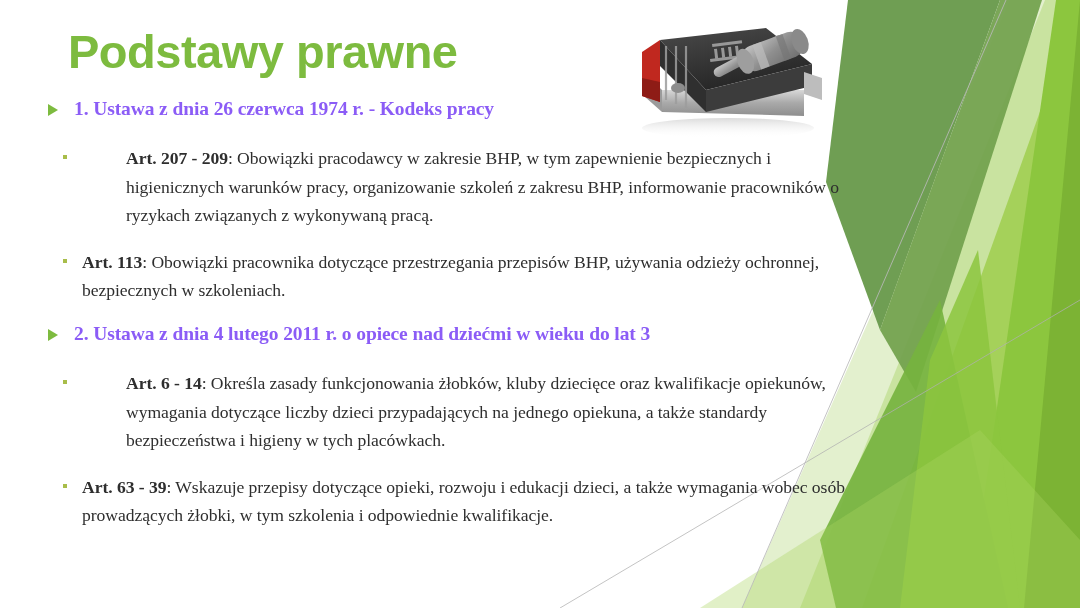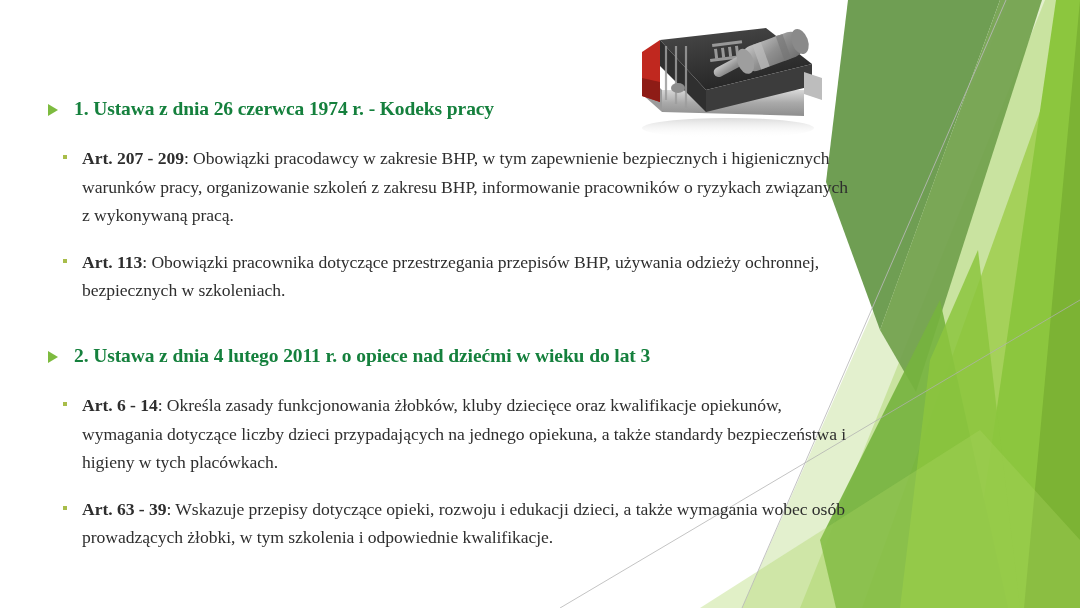--- a/index.html
+++ b/index.html
@@ -154,6 +154,7 @@
     </svg>
   </div>
 
+  <div id="title">Podstawy prawne</div>
 
   <div id="lawbook">
     <svg viewBox="0 0 216 124" xmlns="http://www.w3.org/2000/svg">

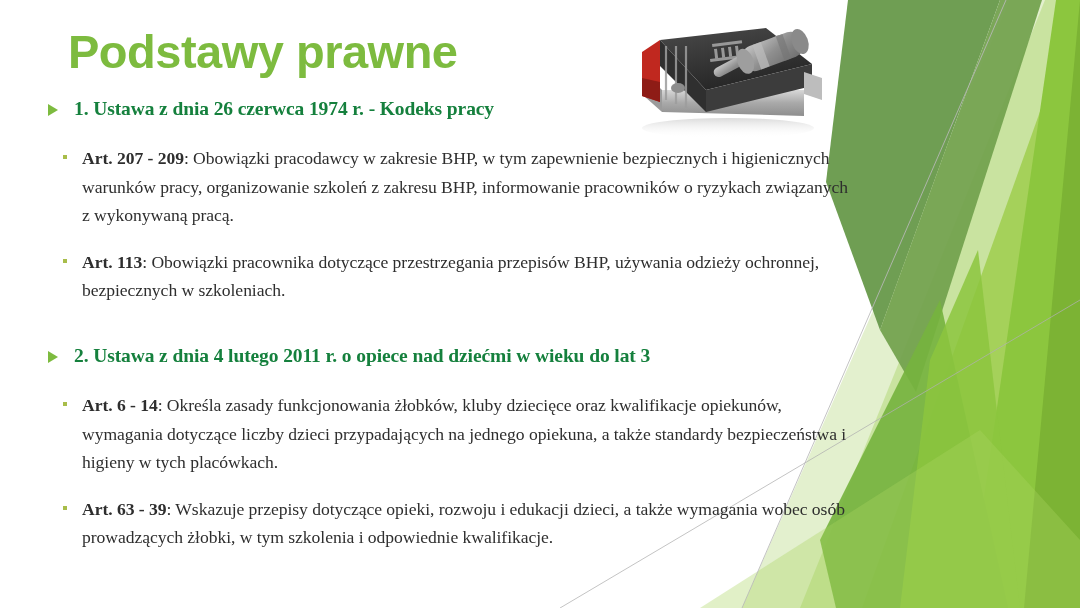--- a/index.html
+++ b/index.html
@@ -78,7 +78,7 @@
     font-family: "Liberation Serif", serif;
     font-weight: bold;
     font-size: 19.5px;
-    color: #15803d;
+    color: #8b5cf6;
     line-height: 1.35;
     letter-spacing: -0.1px;
   }

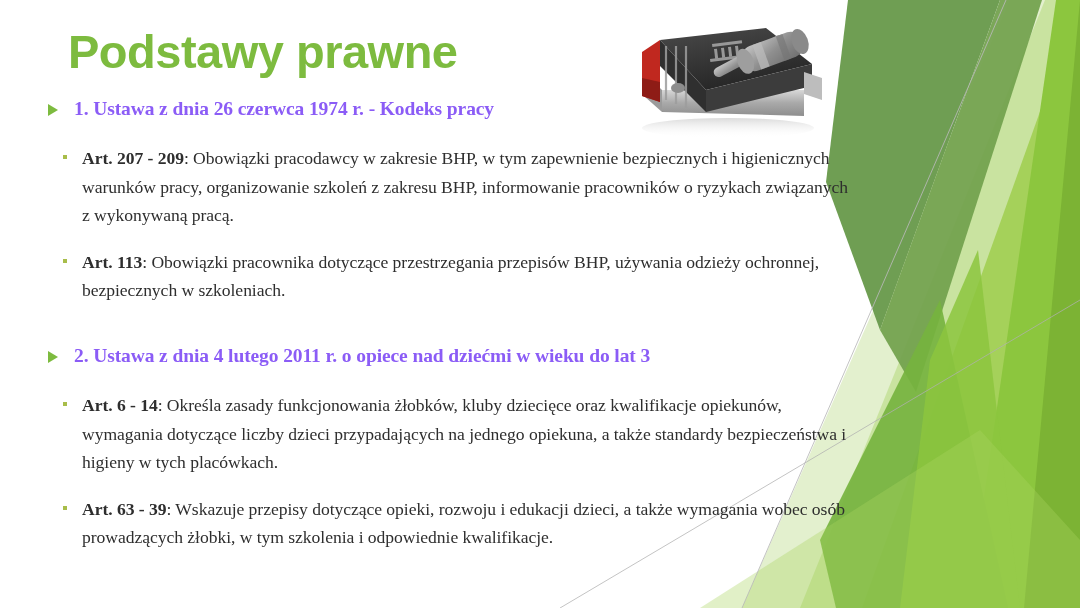--- a/index.html
+++ b/index.html
@@ -88,7 +88,7 @@
     align-items: flex-start;
     margin-top: 18px;
   }
-  .item-row.first-item { margin-top: 22px; }
+  .item-row.first-item { margin-top: 22px; gap: 44px; }
   .dot-bullet {
     flex: 0 0 auto;
     width: 34px;

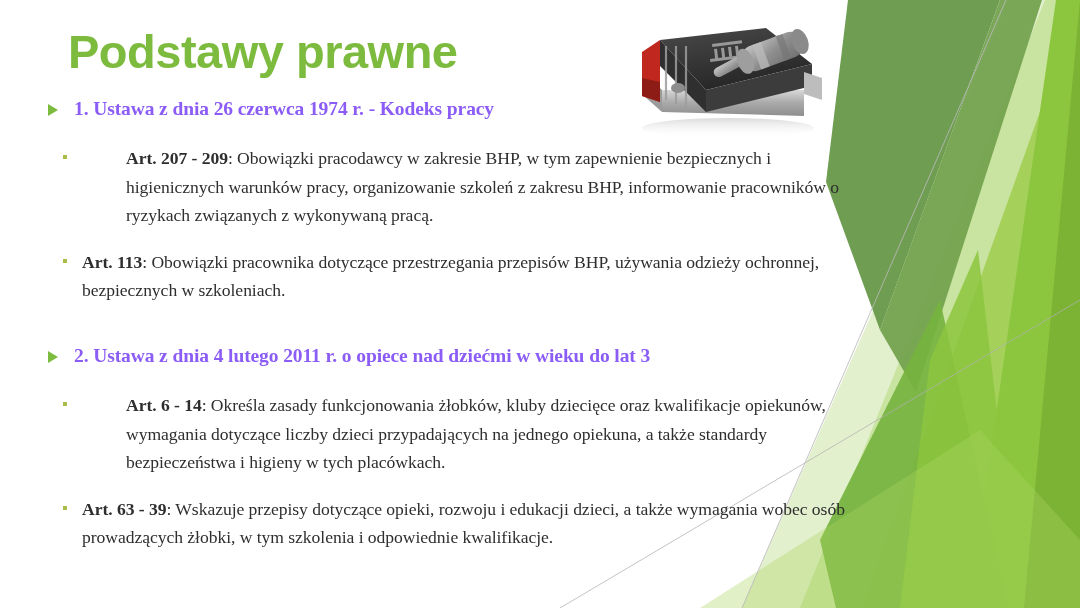--- a/index.html
+++ b/index.html
@@ -112,7 +112,7 @@
   }
   .item-text b { font-weight: bold; }
 
-  .gap-after { margin-top: 38px; }
+  .gap-after { margin-top: 16px; }
 
   
   #logo {

